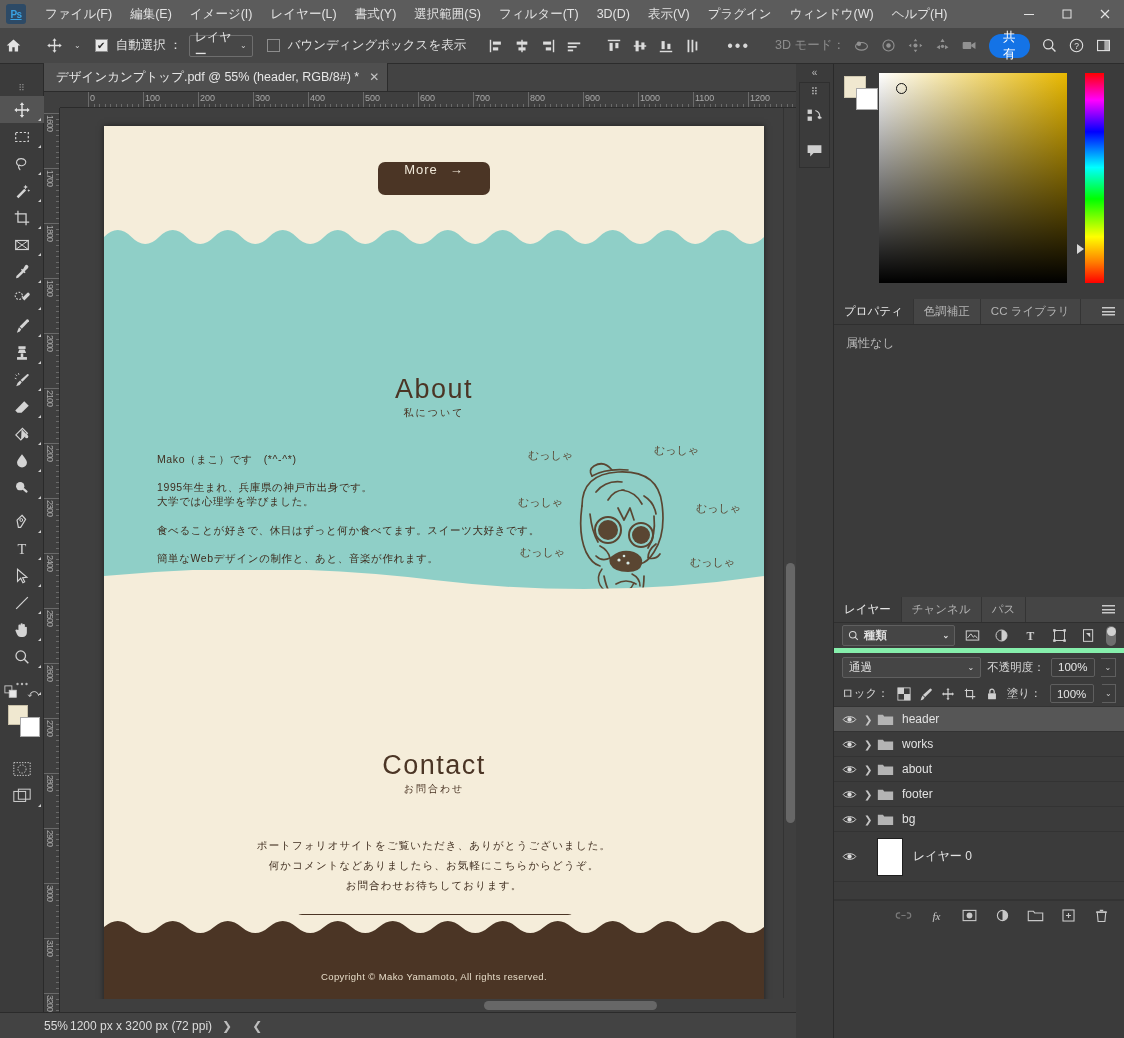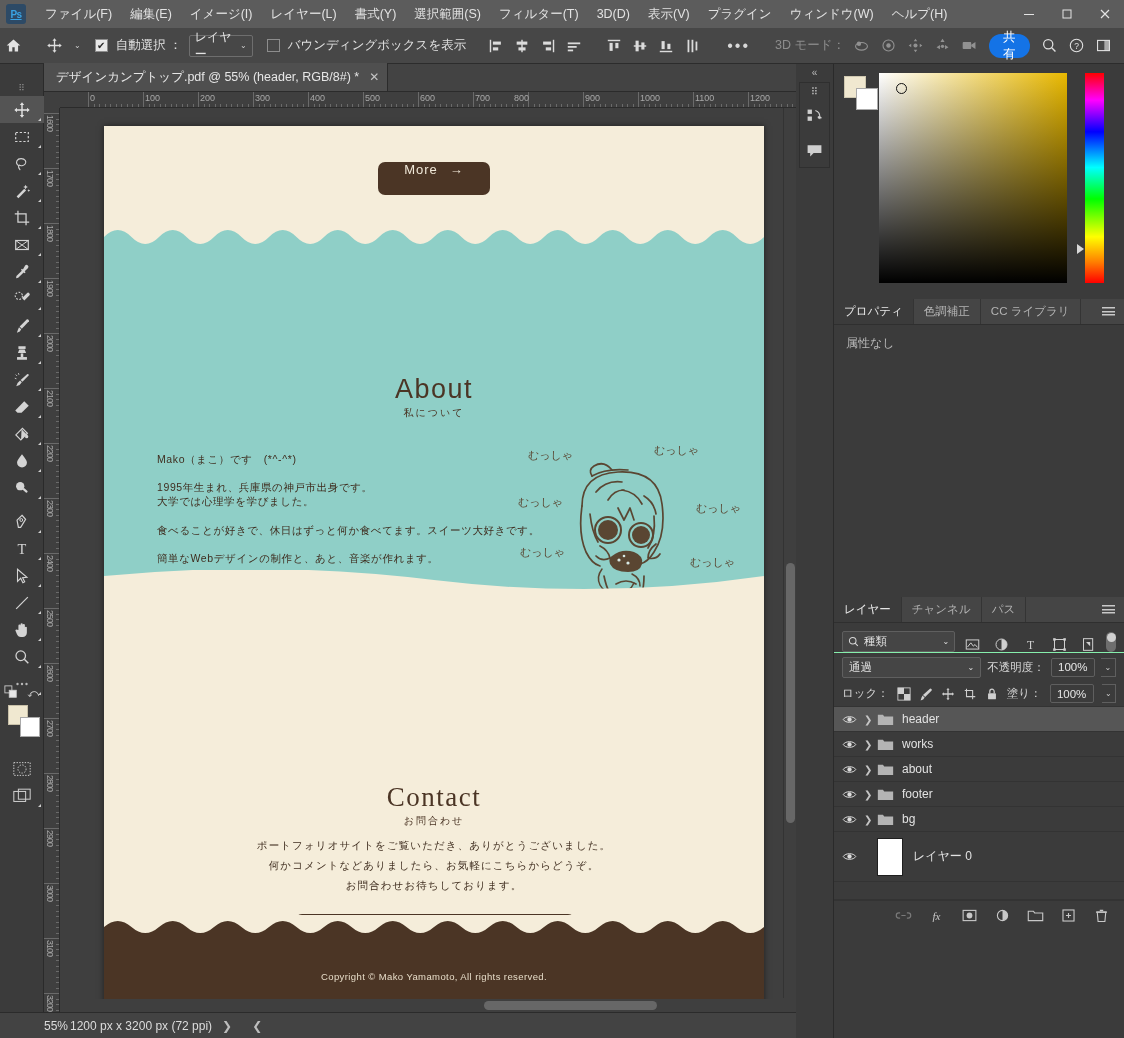--- a/index.html
+++ b/index.html
@@ -765,7 +765,7 @@
         <div class="rtick minor" style="left: 457px;"></div>
         <div class="rtick minor" style="left: 462.5px;"></div>
         <div class="rtick" style="left: 468px;"></div>
-        <div class="rlabel" style="left: 452px;">800</div>
+        <div class="rlabel" style="left: 468px;">800</div>
         <div class="rtick minor" style="left: 473.5px;"></div>
         <div class="rtick minor" style="left: 479px;"></div>
         <div class="rtick minor" style="left: 484.5px;"></div>

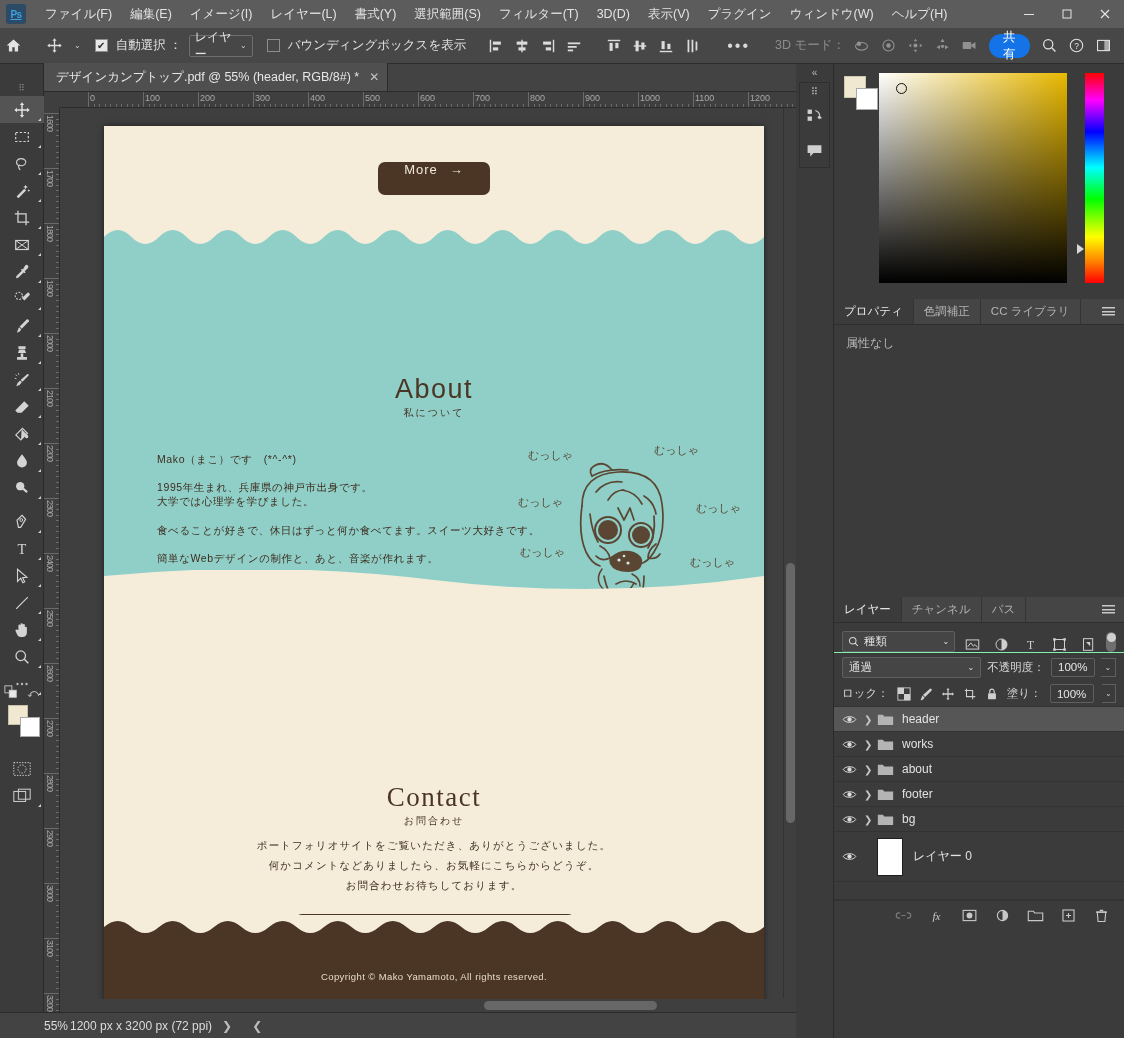--- a/index.html
+++ b/index.html
@@ -254,8 +254,9 @@
 
   
   .layers-filter {
-    display:flex; align-items:flex-end; height:30px; padding: 0 8px; gap: 6px;
-    border-bottom: 1px solid #86efac;
+    display:flex; align-items:center; height:30px; padding: 0 8px; gap: 6px;
+    border-bottom: 5px solid #86efac;
+    font-weight: bold;
   }
   .kind-select {
     height: 21px; width: 118px; background: #454545; border: 1px solid #5f5f5f; border-radius:2px;

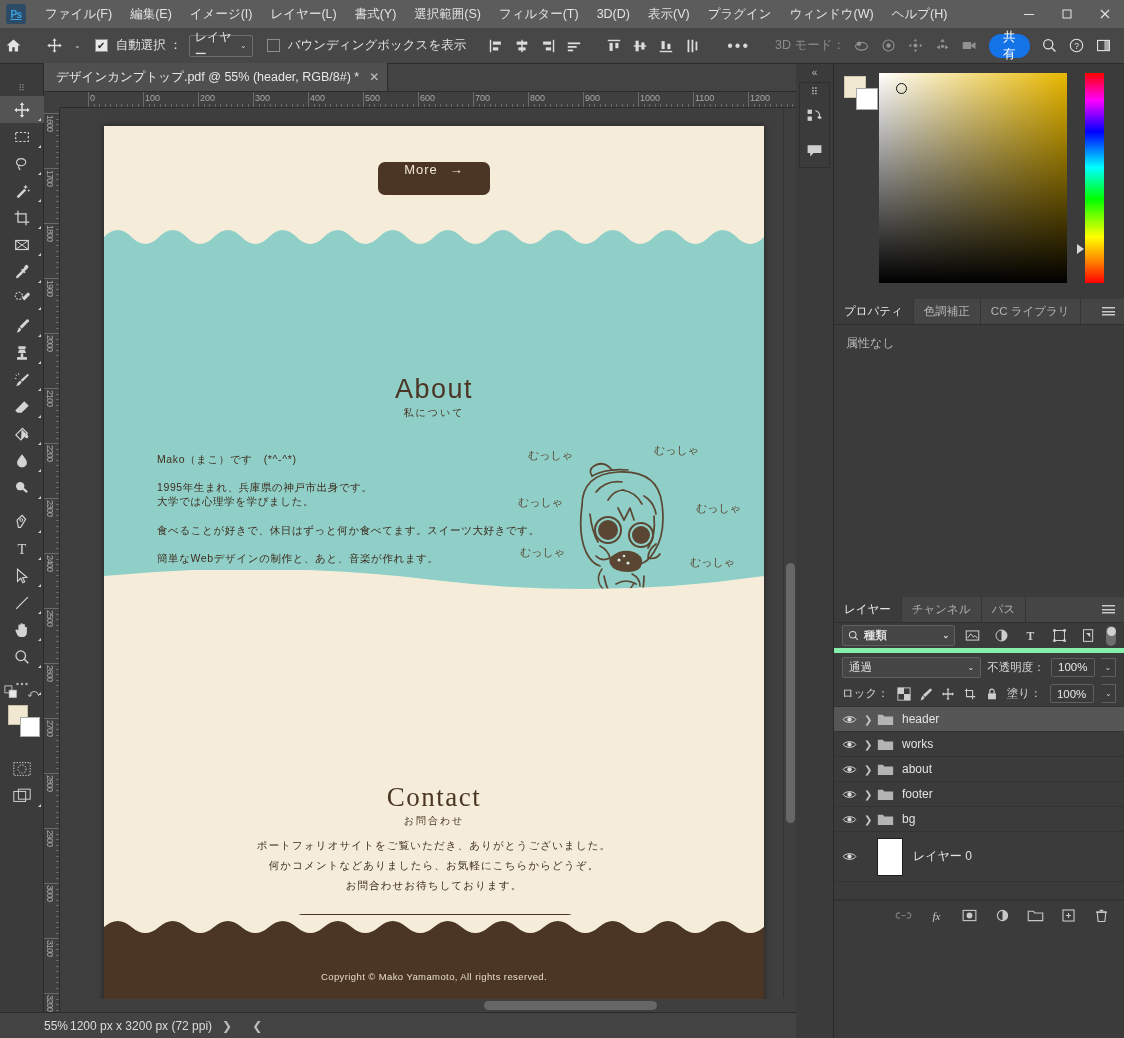--- a/index.html
+++ b/index.html
@@ -169,7 +169,7 @@
     font-size: 10.5px; color: #3f2d1f; line-height: 1.35; letter-spacing: 0.6px; }
   .about-body p { margin-bottom: 14px; }
 
-  .contact-head { position: absolute; left: 0; top: 186px; width: 660px; font-family: Liberation Serif, serif; }
+  .contact-head { position: absolute; left: 0; top: 154px; width: 660px; }
   .contact-body { position: absolute; left: 0; top: 240px; width: 660px; text-align: center;
     font-size: 10.5px; color: #3f2d1f; line-height: 1.9; letter-spacing: 1.1px; }
 

